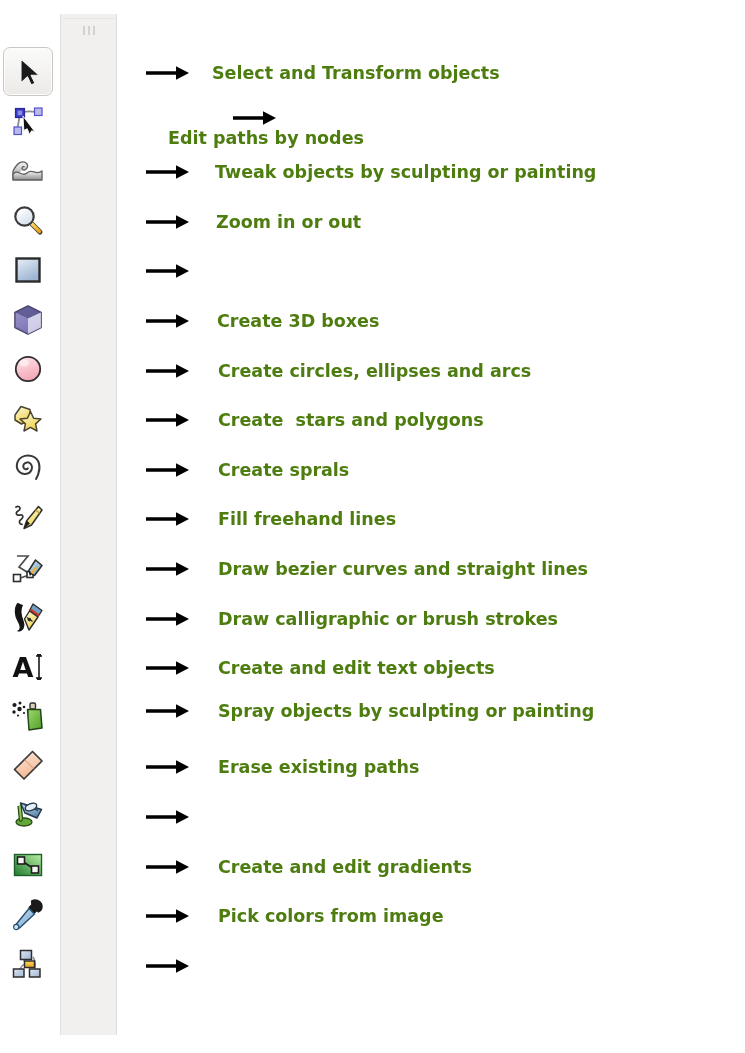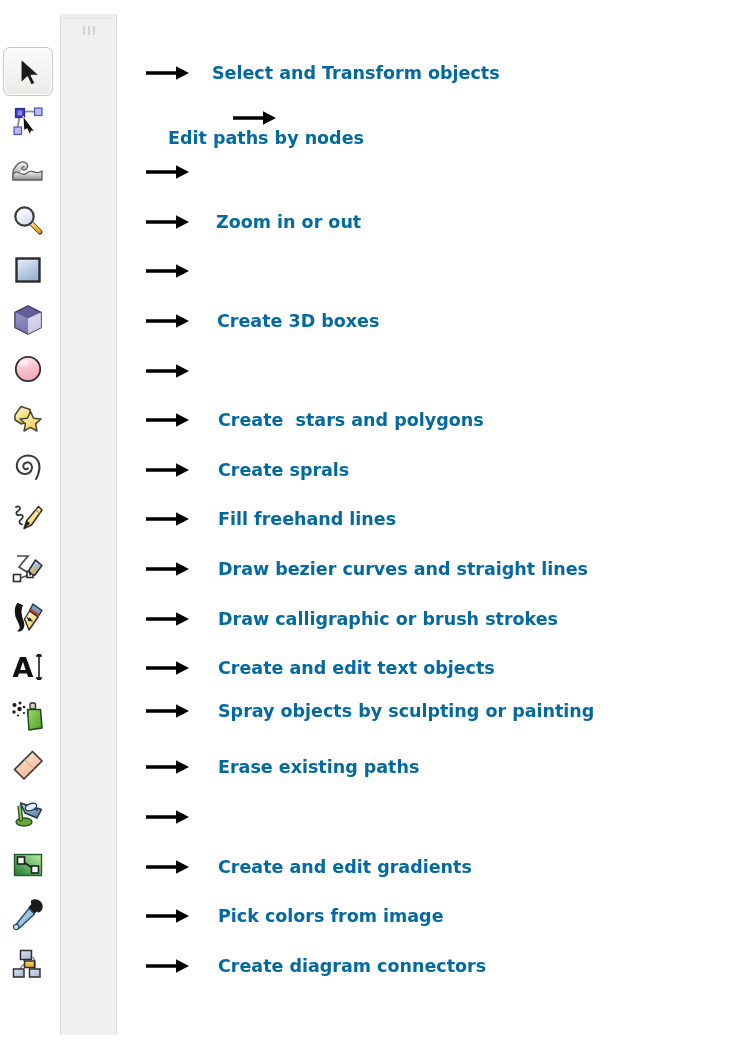--- a/index.html
+++ b/index.html
@@ -93,7 +93,7 @@
     font-family: "DejaVu Sans", sans-serif;
     font-weight: bold;
     font-size: 17.5px;
-    color: #0369a1;
+    color: #4d7c0f;
     letter-spacing: 0px;
     white-space: pre;
     line-height: 20px;

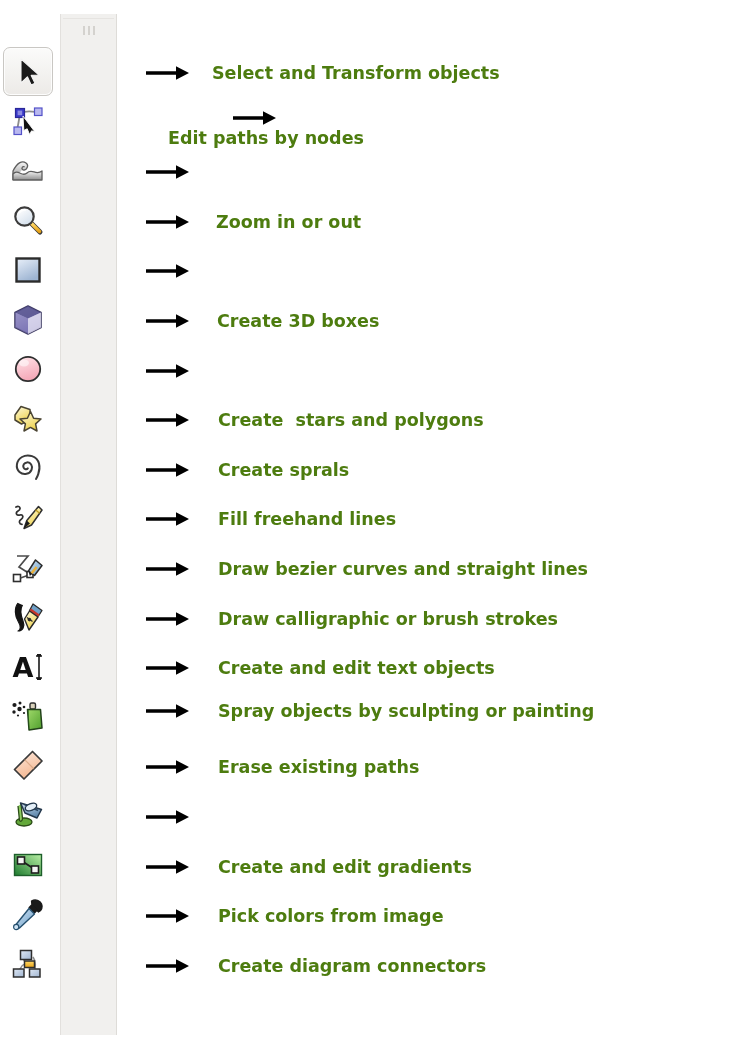--- a/index.html
+++ b/index.html
@@ -328,6 +328,7 @@
    <path d="M0 8.2 L30 8.2 L30 3.2 L43 10 L30 16.8 L30 11.8 L0 11.8 Z" fill="#000"></path>
   </svg>
       </span>
+      <span class="row-label" style="margin-left: 25px;">Tweak objects by sculpting or painting</span>
     </div>
     <div class="row" style="top: 206.8px;">
       <span>

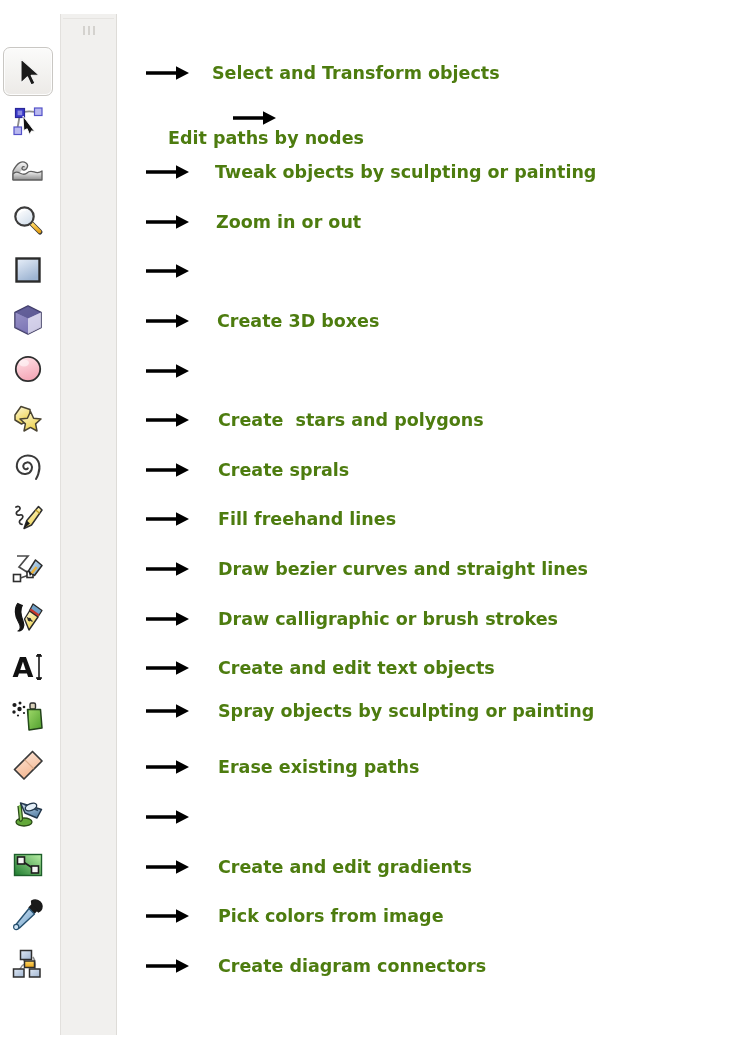--- a/index.html
+++ b/index.html
@@ -359,6 +359,7 @@
    <path d="M0 8.2 L30 8.2 L30 3.2 L43 10 L30 16.8 L30 11.8 L0 11.8 Z" fill="#000"></path>
   </svg>
       </span>
+      <span class="row-label" style="margin-left: 28px;">Create circles, ellipses and arcs</span>
     </div>
     <div class="row" style="top: 405.2px;">
       <span>

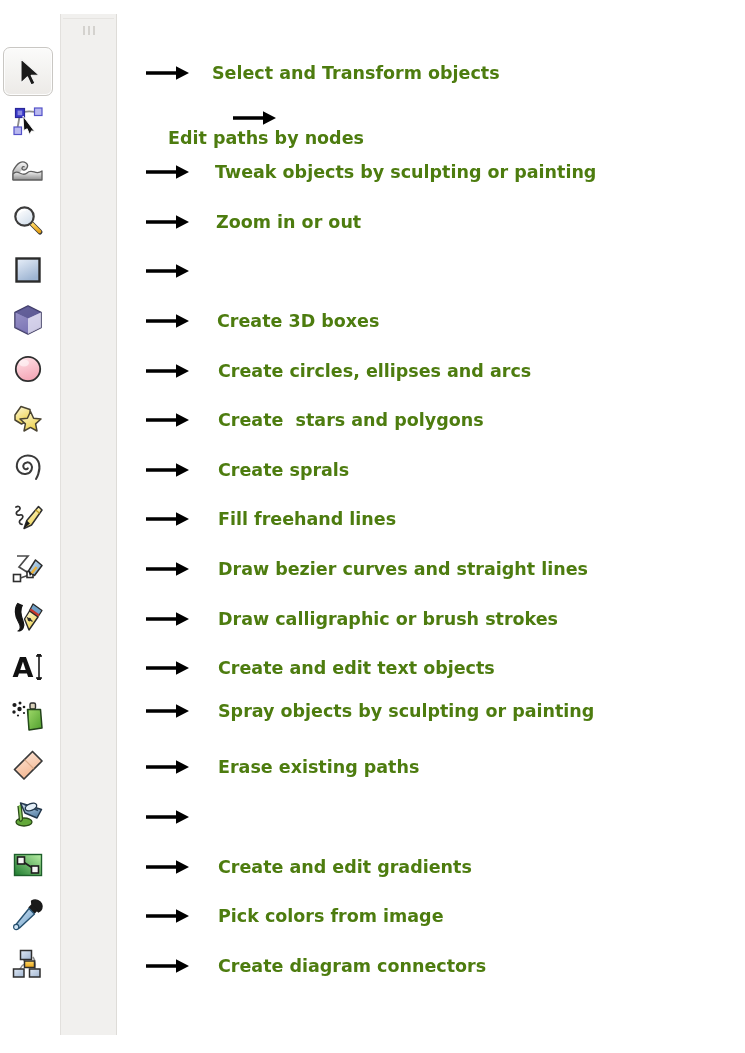--- a/index.html
+++ b/index.html
@@ -454,7 +454,6 @@
    <path d="M0 8.2 L30 8.2 L30 3.2 L43 10 L30 16.8 L30 11.8 L0 11.8 Z" fill="#000"></path>
   </svg>
       </span>
-      <span class="row-label" style="margin-left: 28px;">Create diagram connectors</span>
     </div>
   </div>
 

